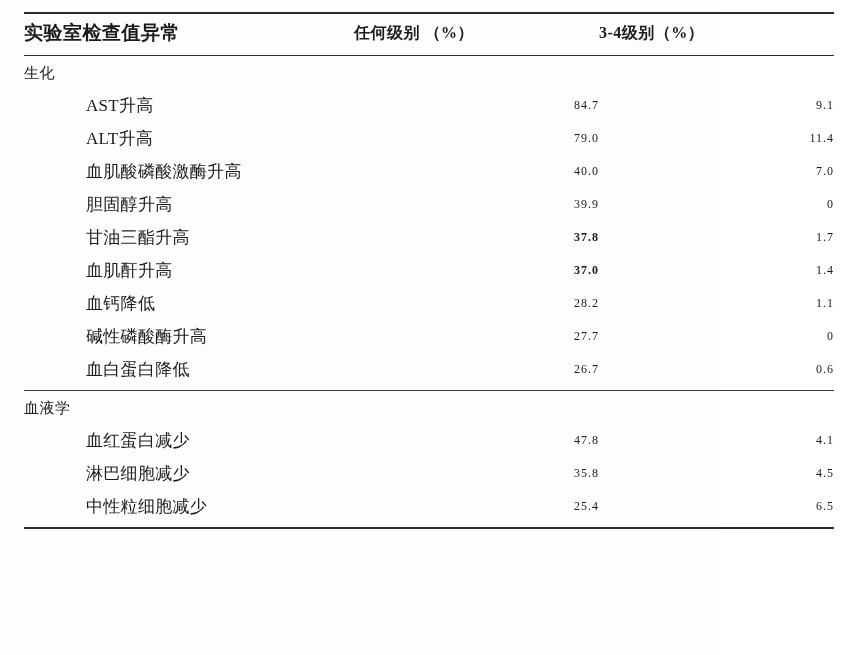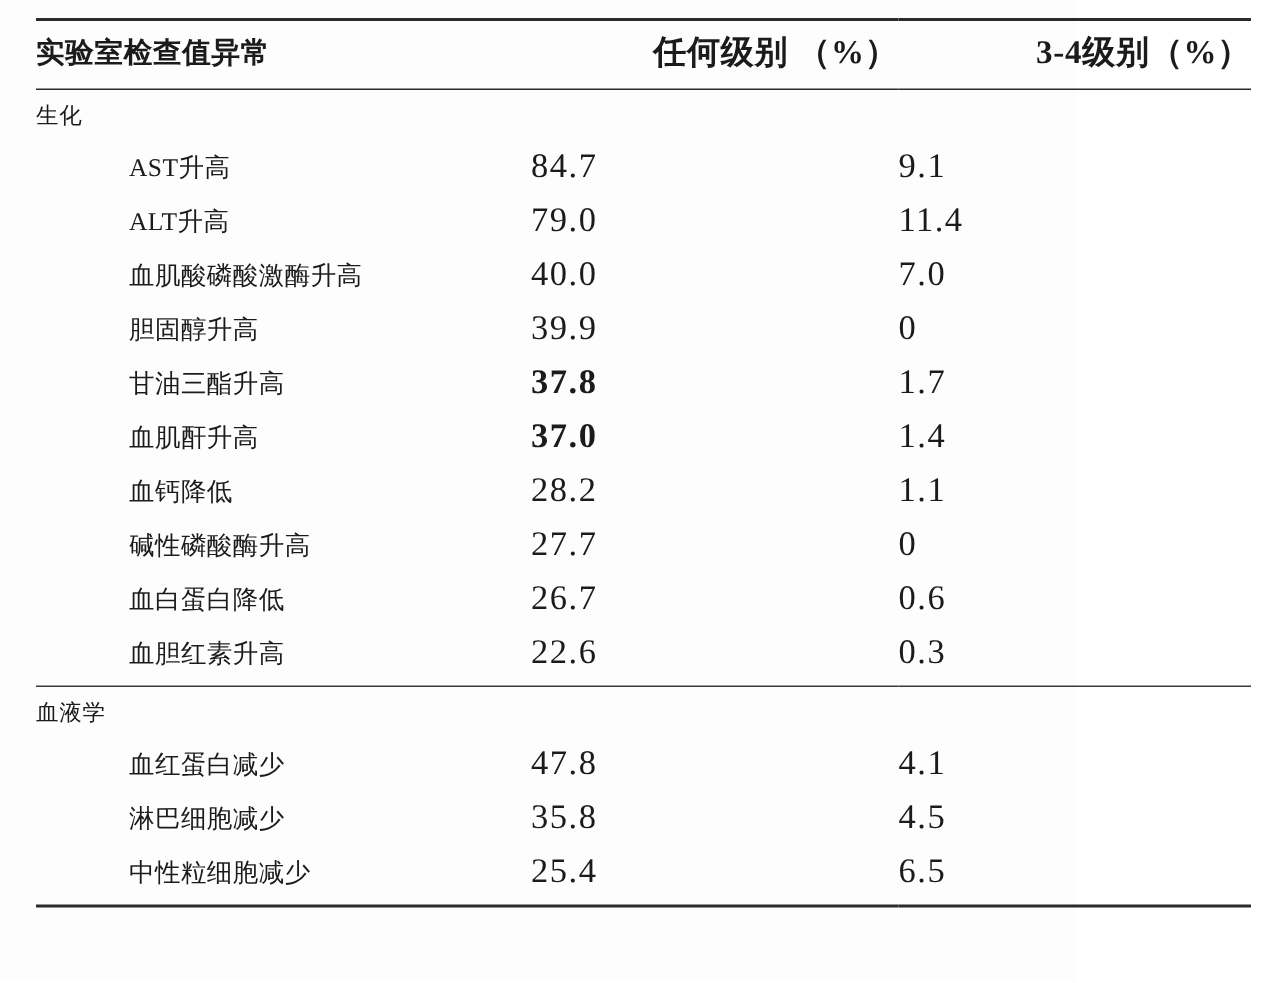--- a/index.html
+++ b/index.html
@@ -41,8 +41,8 @@
   }
   thead th.col-head-any,
   thead th.col-head-sev {
-    text-align: right;
-    font-size: 22px;
+    text-align: left;
+    font-size: 16px;
   }
   .rule-top {
     border-top: 2px solid #2b2b2b;

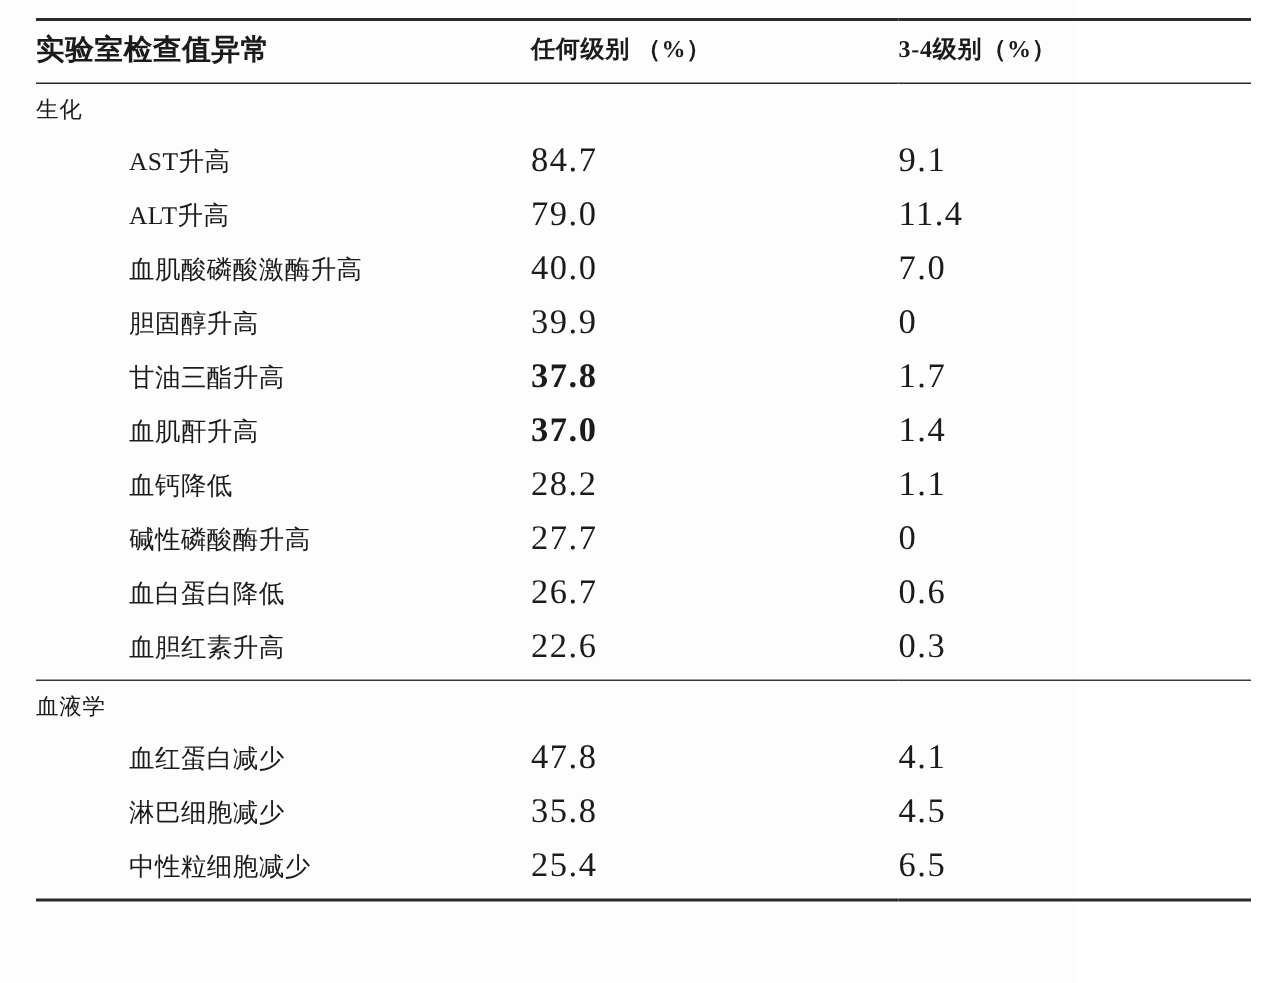--- a/index.html
+++ b/index.html
@@ -79,8 +79,8 @@
     letter-spacing: 0.3px;
   }
   td.val {
-    text-align: left;
-    font-size: 23px;
+    text-align: right;
+    font-size: 12px;
     font-family: "Liberation Serif", serif;
     letter-spacing: 1px;
   }

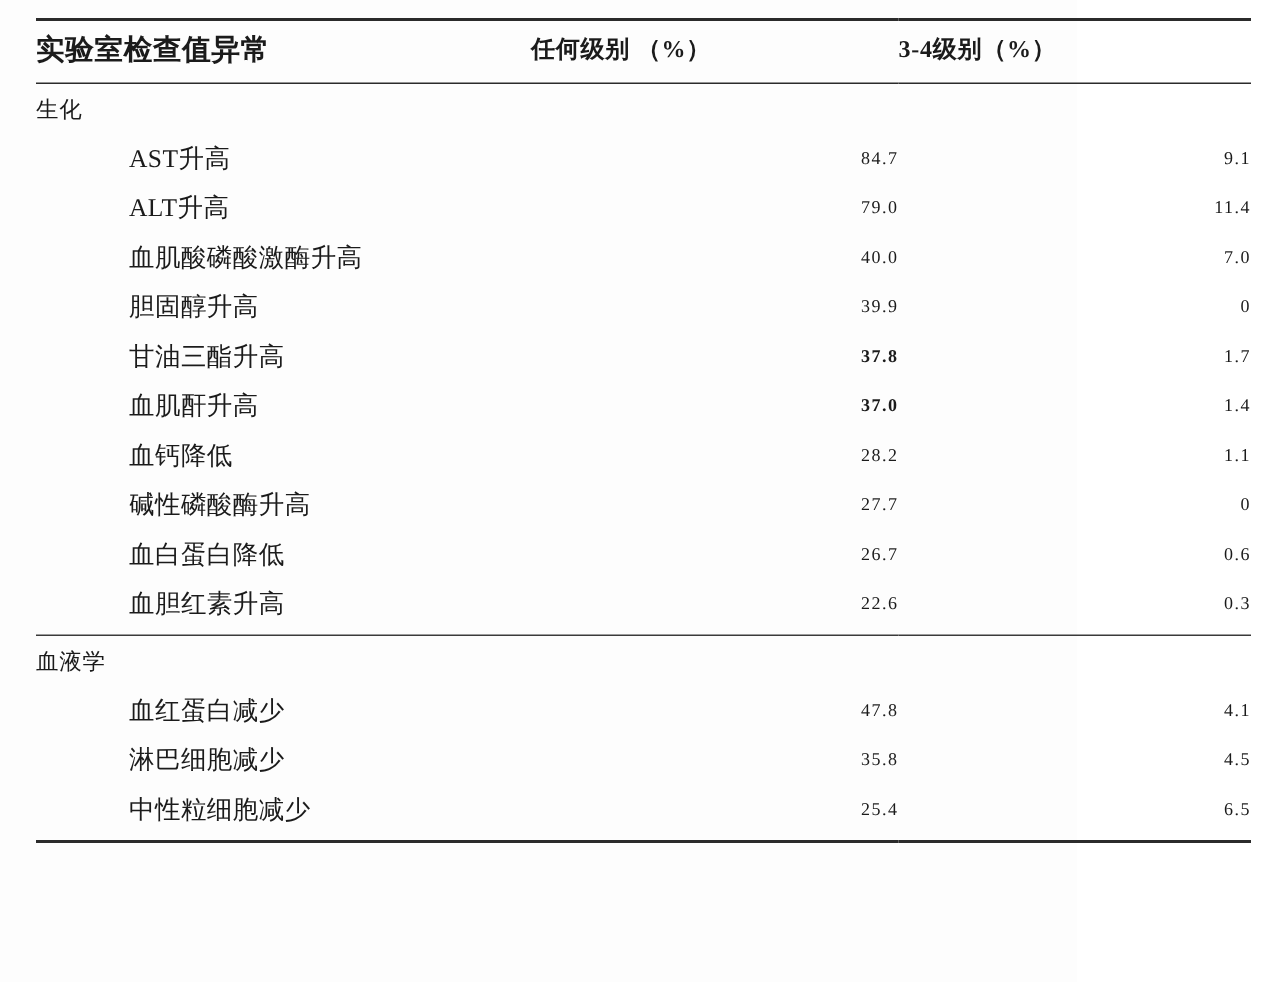--- a/index.html
+++ b/index.html
@@ -163,11 +163,6 @@
         <td class="val">26.7</td>
         <td class="val">0.6</td>
       </tr>
-      <tr>
-        <td class="item">血胆红素升高</td>
-        <td class="val">22.6</td>
-        <td class="val">0.3</td>
-      </tr>
 
       <tr class="spacer-row">
           <td></td>

